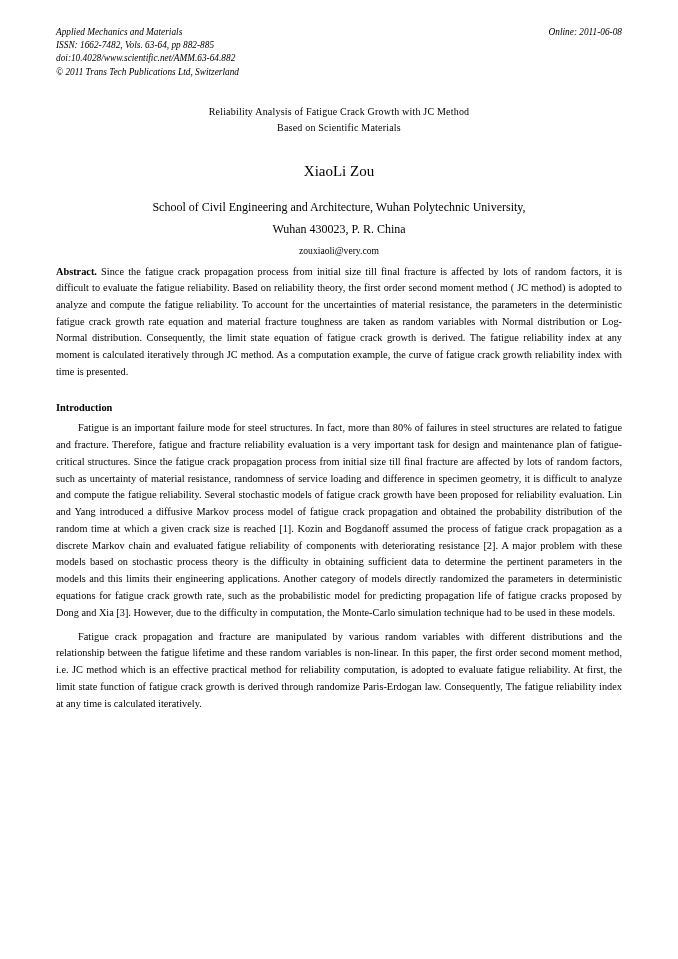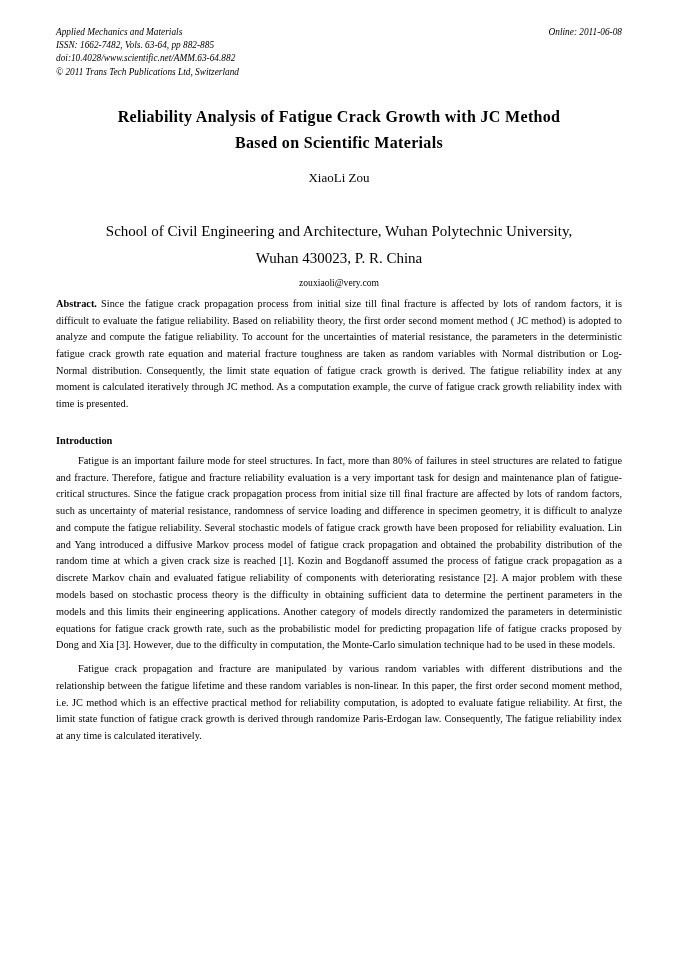--- a/index.html
+++ b/index.html
@@ -38,8 +38,8 @@
   }
   .title {
     text-align: center;
-    font-weight: bold;
-    font-size: 16px;
+    font-weight: normal;
+    font-size: 10px;
     line-height: 1.62;
     margin-top: 25px;
     letter-spacing: 0.02em;

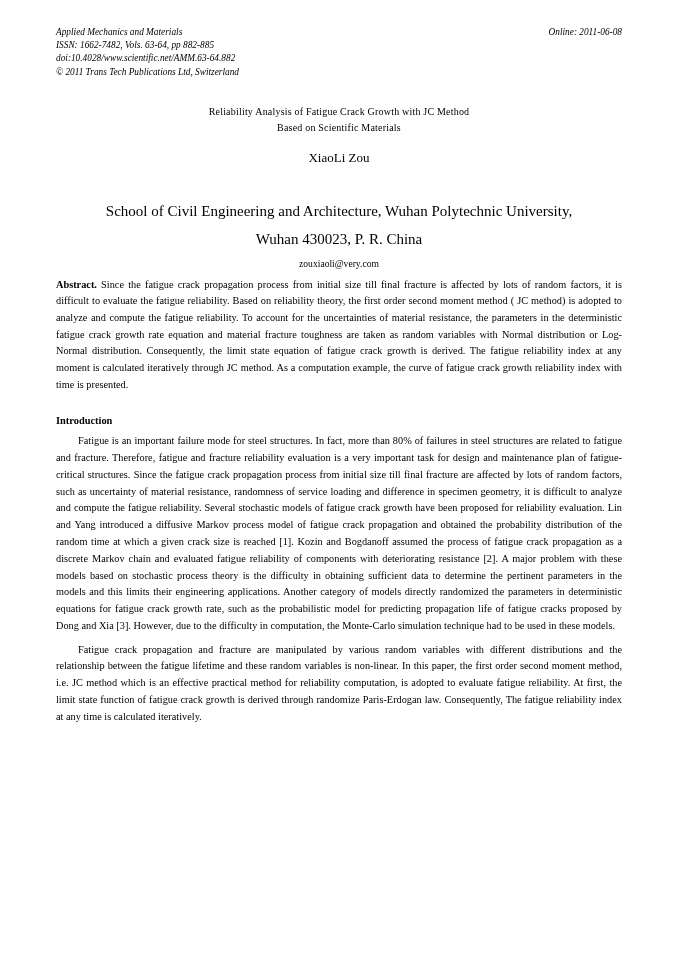--- a/index.html
+++ b/index.html
@@ -46,8 +46,8 @@
   }
   .author {
     text-align: center;
-    font-size: 13px;
-    margin-top: 14px;
+    font-size: 15px;
+    margin-top: 27px;
   }
   .affil {
     text-align: center;

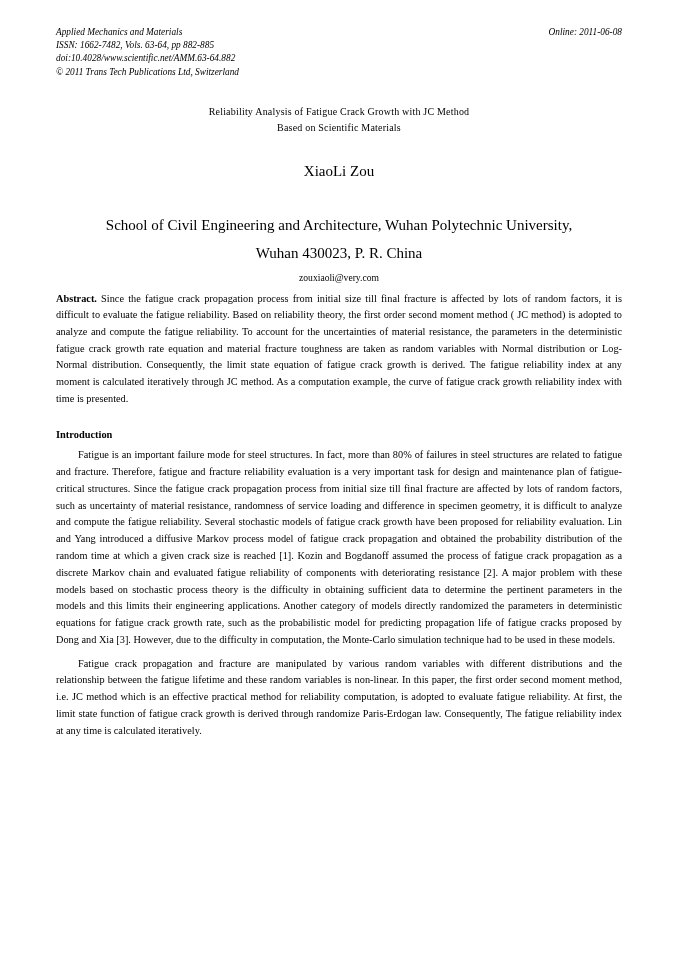--- a/index.html
+++ b/index.html
@@ -51,9 +51,9 @@
   }
   .affil {
     text-align: center;
-    font-size: 15px;
+    font-size: 12px;
     line-height: 1.85;
-    margin-top: 32px;
+    margin-top: 16px;
   }
   .email {
     text-align: center;

